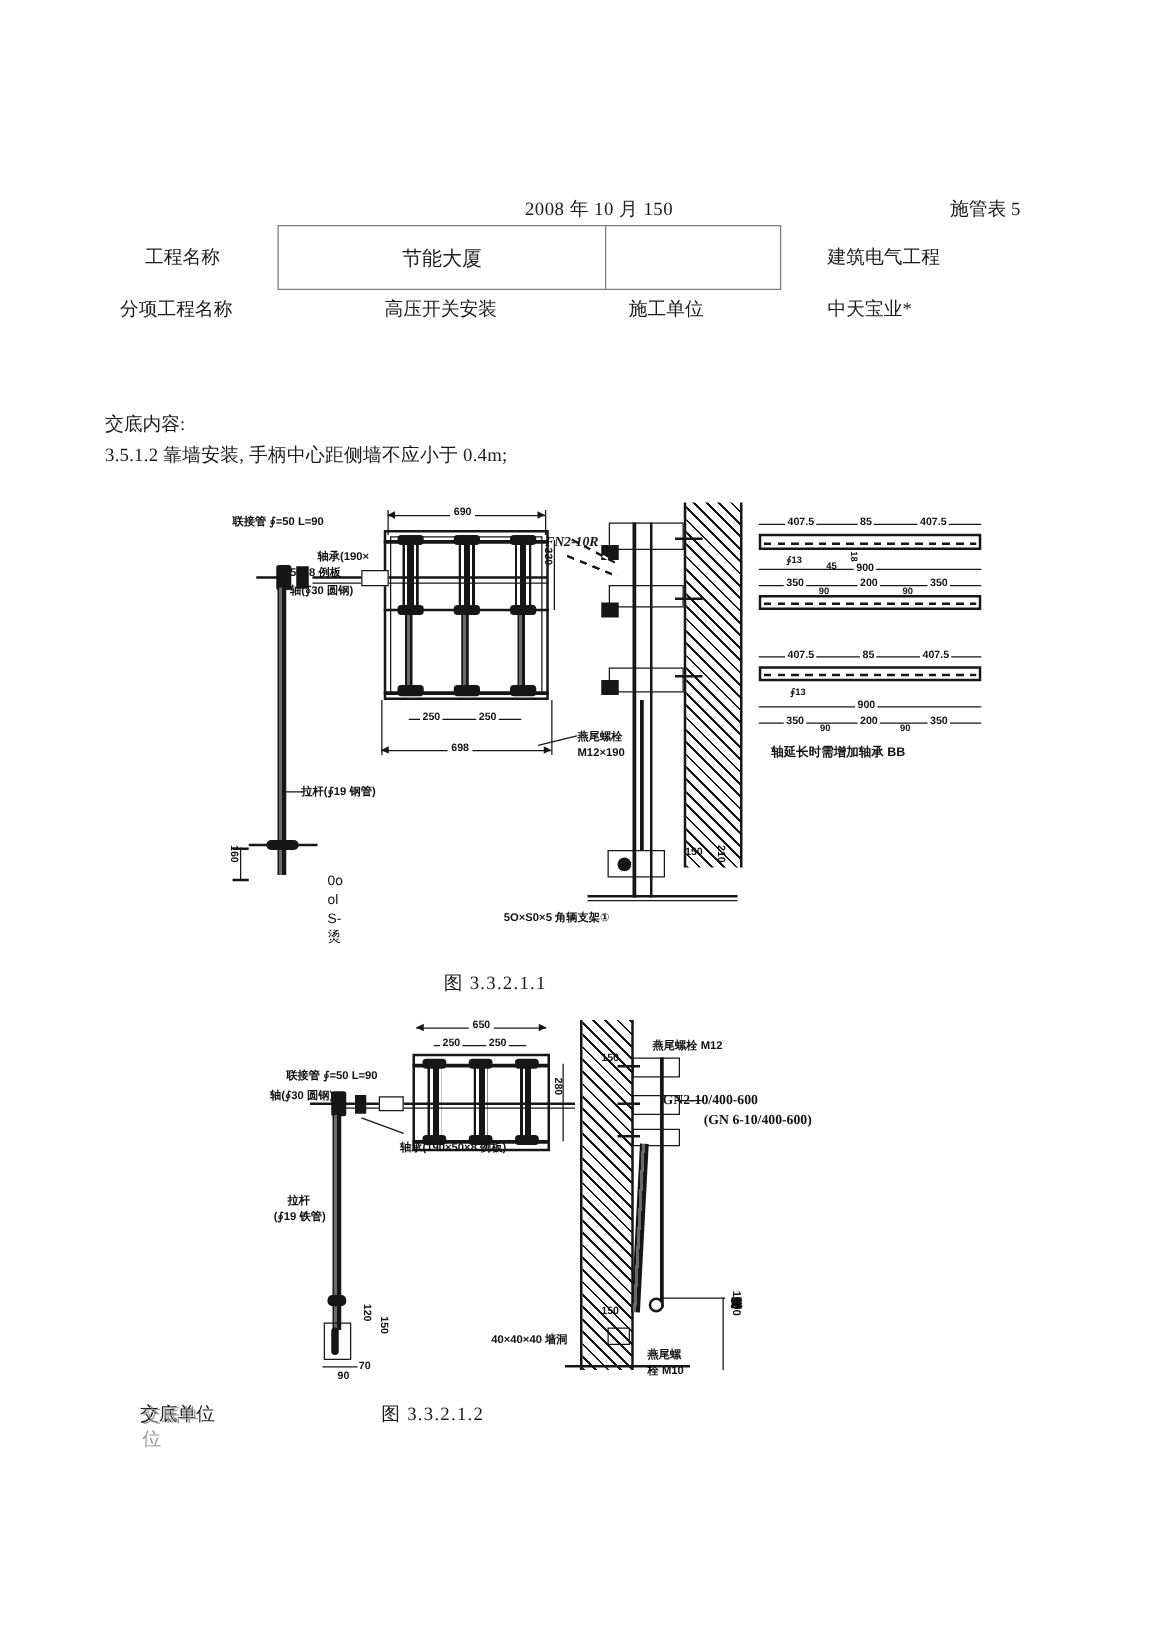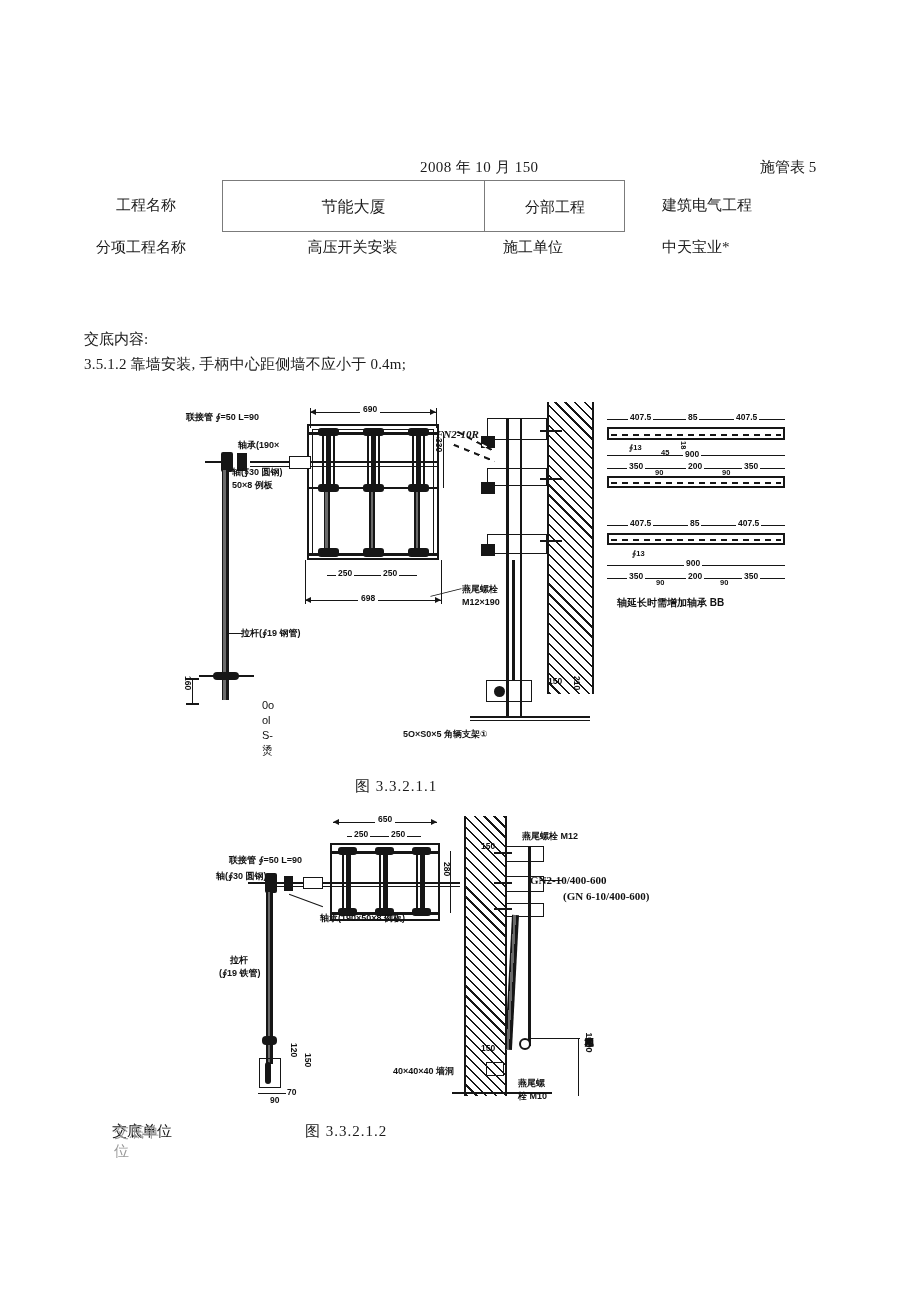--- a/index.html
+++ b/index.html
@@ -77,7 +77,6 @@
 <div class="abs" id="header-table">
   <div class="cellA">节能大厦</div>
   <div class="vdiv"></div>
-  <div class="cellB">分部工程</div>
 </div>
 <div class="abs" id="lbl-project-name">工程名称</div>
 <div class="abs" id="lbl-division">建筑电气工程</div>

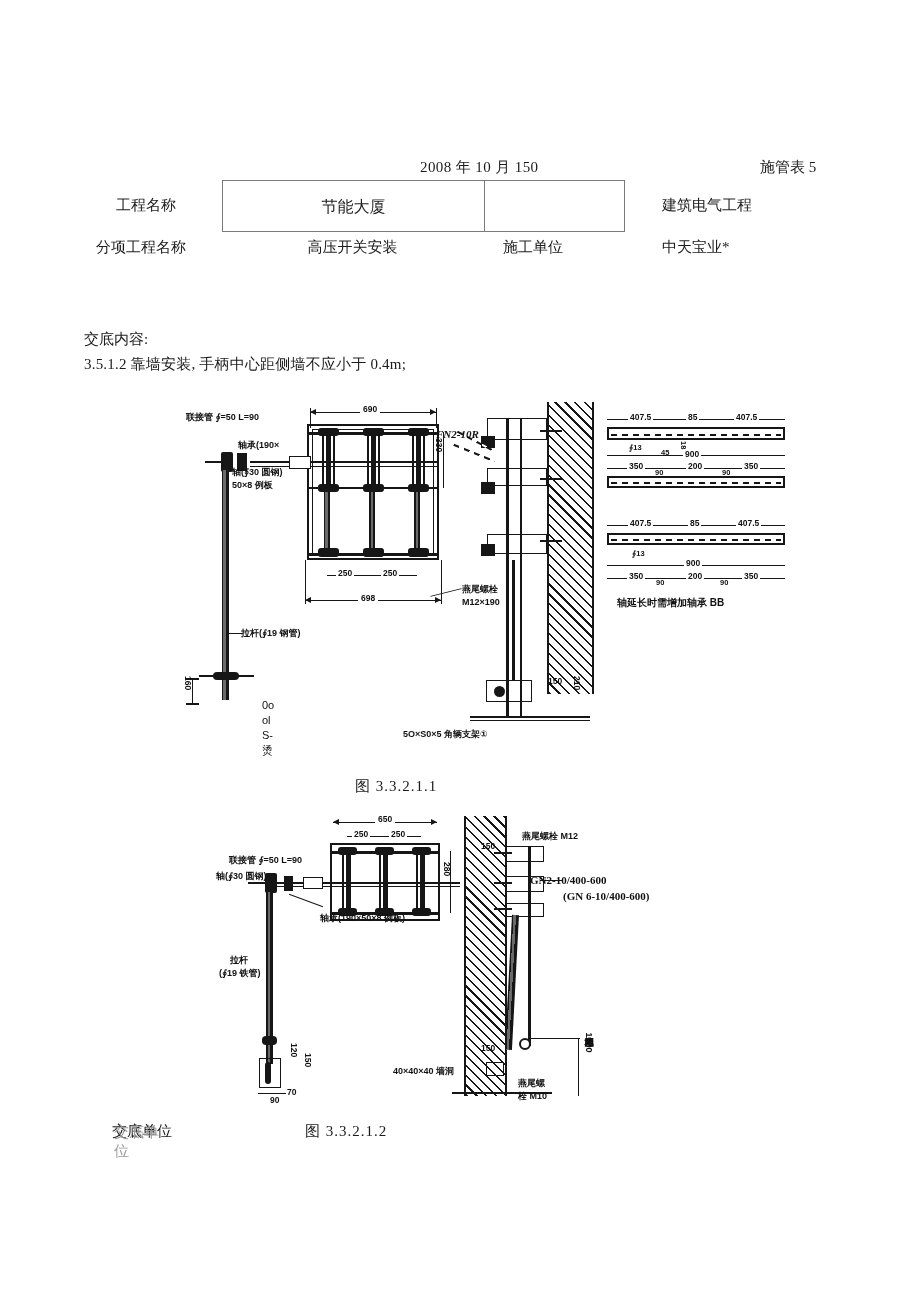--- a/index.html
+++ b/index.html
@@ -184,7 +184,7 @@
   <div class="dim vert" style="left:572px;top:676px;">210</div>
 
   <div class="lbl" style="left:186px;top:412px;">联接管 ∮=50 L=90</div>
-  <div class="lbl" style="left:238px;top:440px;text-align:center;">轴承(190×</div>
+  <div class="lbl" style="left:254px;top:440px;text-align:center;">轴承(190×</div>
   <div class="lbl" style="left:232px;top:453px;margin-top:27px;">50×8 例板</div>
   <div class="lbl" style="left:232px;top:467px;">轴(∮30 圆钢)</div>
   <div class="lbl-i" style="left:436px;top:428px;">FN2-10R</div>

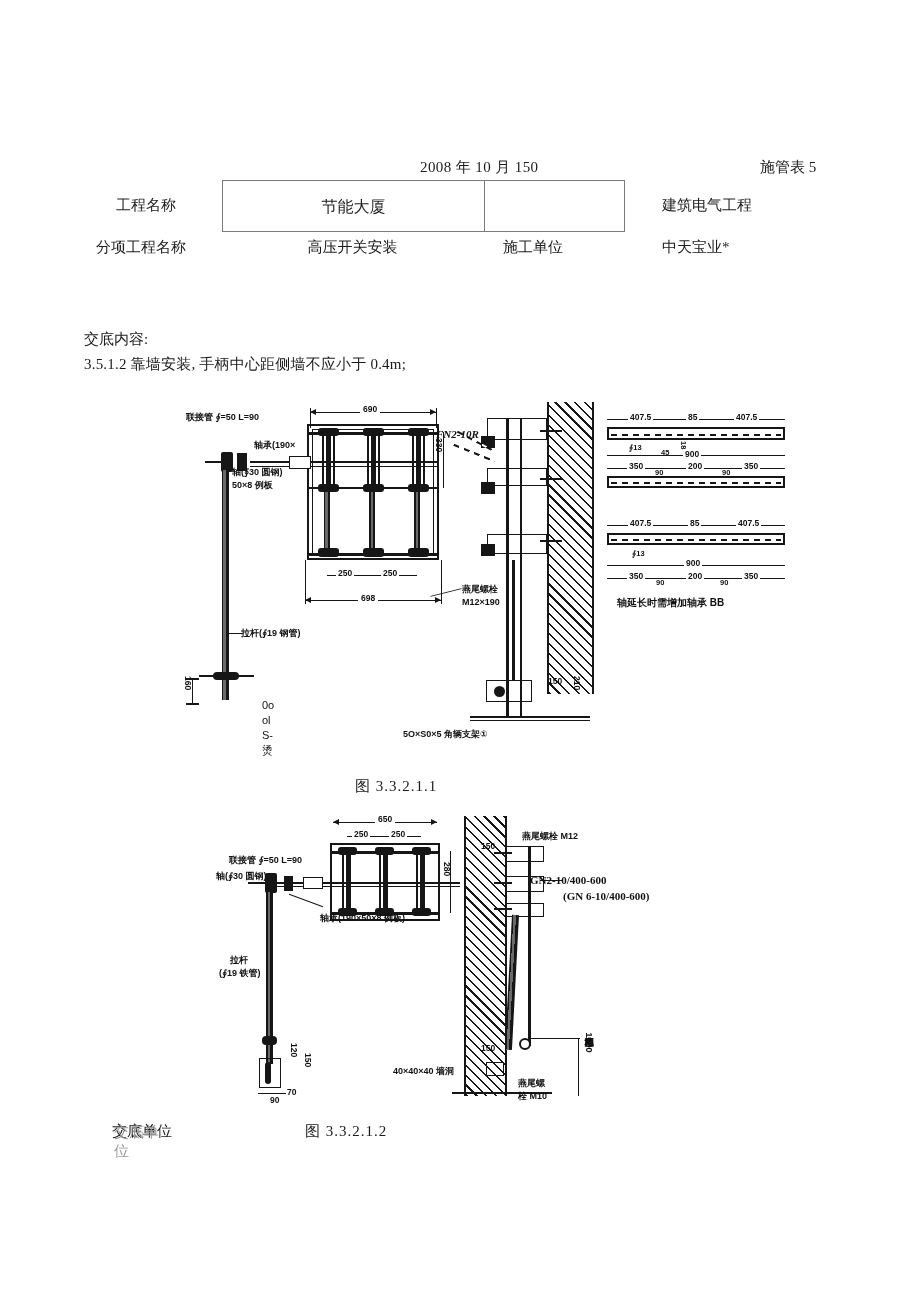--- a/index.html
+++ b/index.html
@@ -185,7 +185,7 @@
 
   <div class="lbl" style="left:186px;top:412px;">联接管 ∮=50 L=90</div>
   <div class="lbl" style="left:254px;top:440px;text-align:center;">轴承(190×</div>
-  <div class="lbl" style="left:232px;top:453px;margin-top:27px;">50×8 例板</div>
+  <div class="lbl" style="left:232px;top:453px;">50×8 例板</div>
   <div class="lbl" style="left:232px;top:467px;">轴(∮30 圆钢)</div>
   <div class="lbl-i" style="left:436px;top:428px;">FN2-10R</div>
   <div class="lbl" style="left:462px;top:584px;">燕尾螺栓</div>

